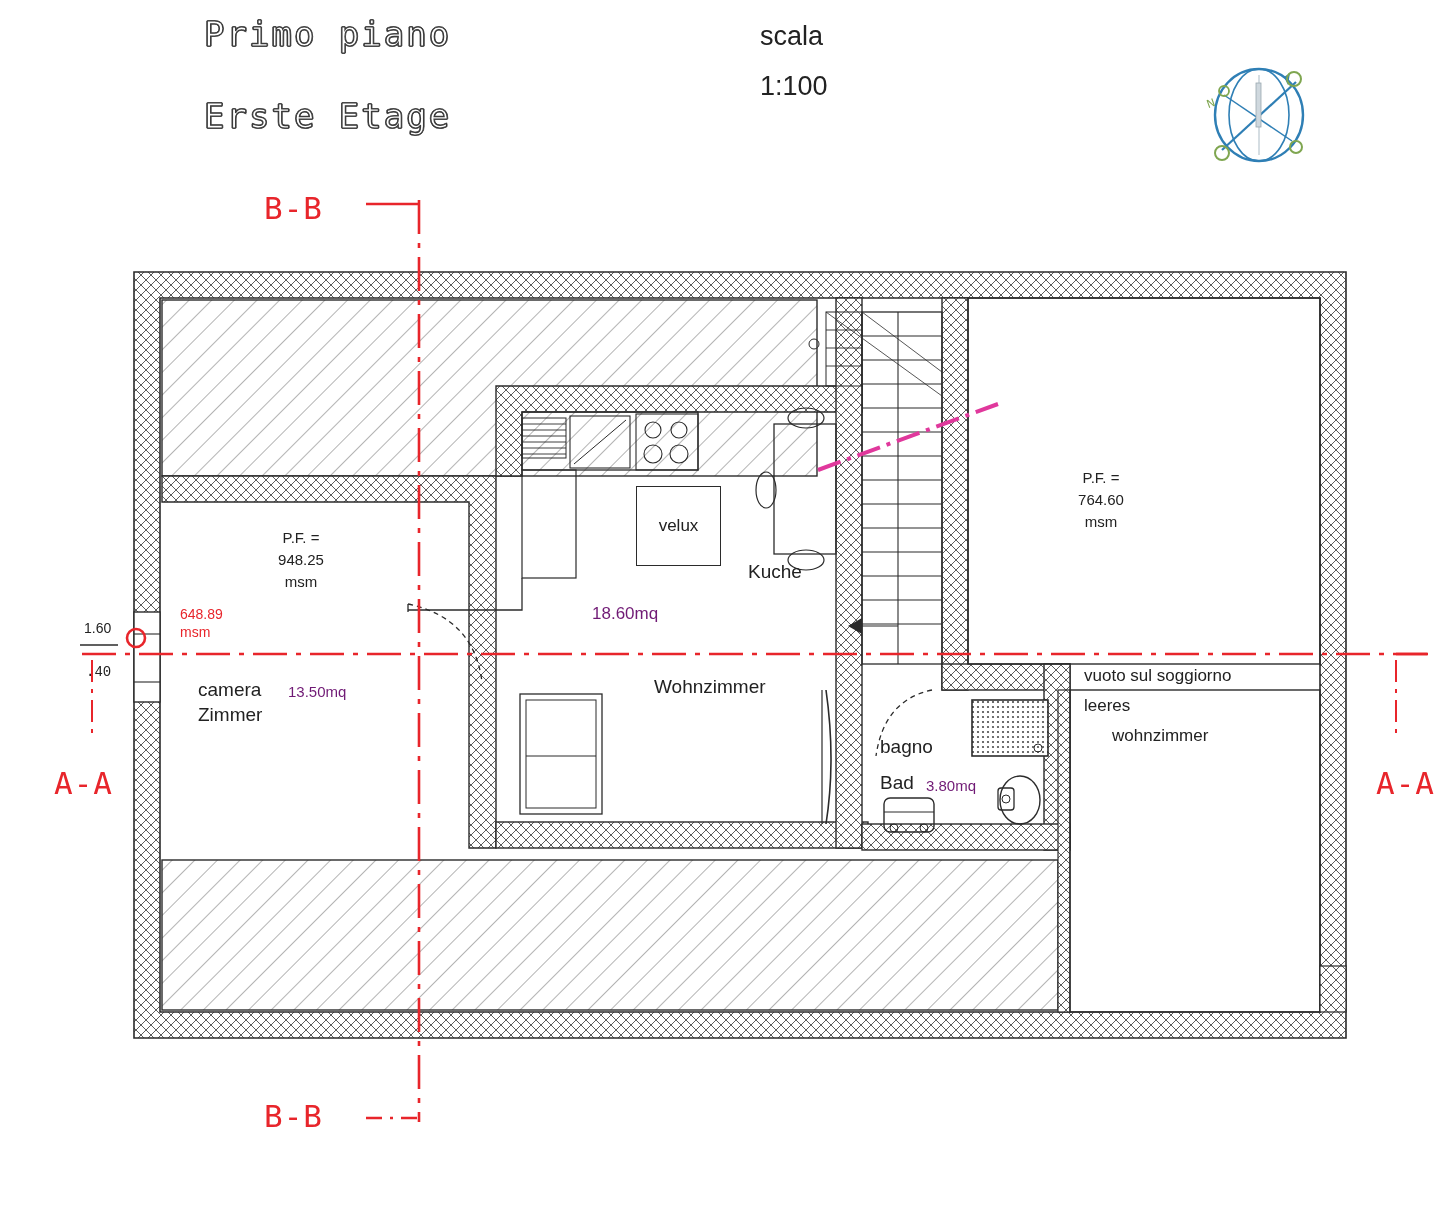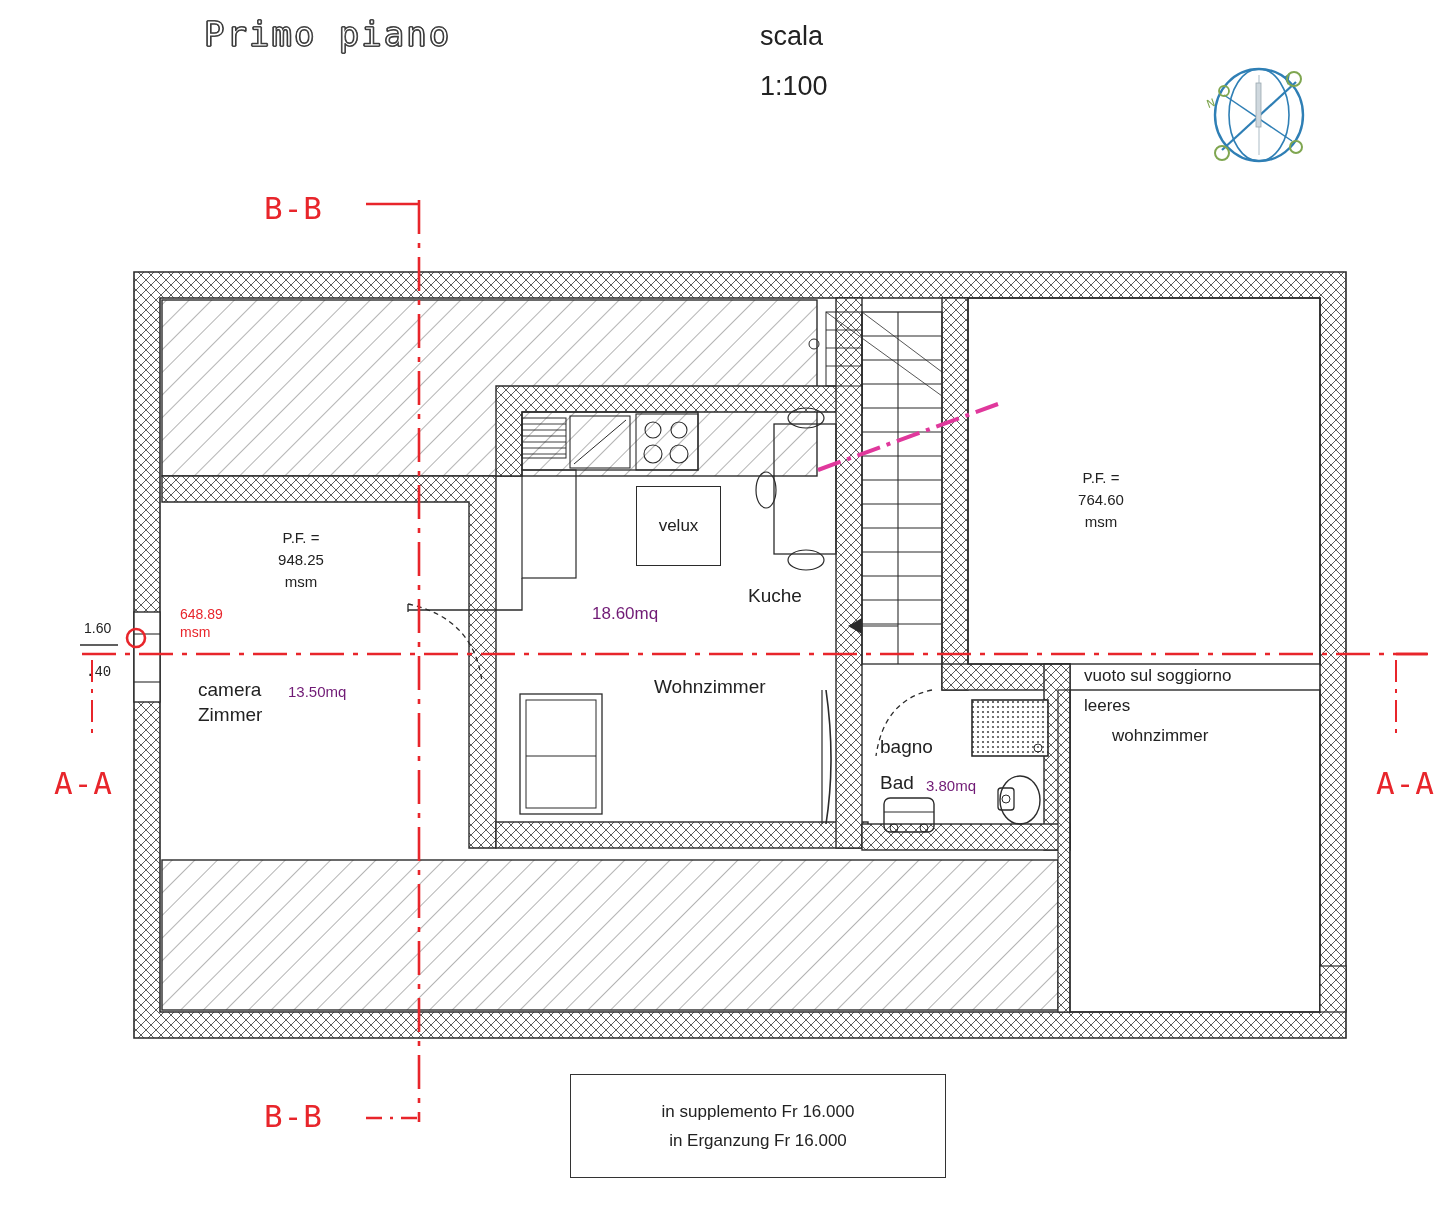--- a/index.html
+++ b/index.html
@@ -126,6 +126,7 @@
 <div id="page">
 
   <div class="abs title-outline" style="left:168px; top:14px;">Primo piano</div>
+  <div class="abs title-outline" style="left:168px; top:96px;">Erste Etage</div>
 
   <div class="abs scale-text" style="left:724px; top:18px;">scala</div>
   <div class="abs scale-text" style="left:724px; top:68px;">1:100</div>

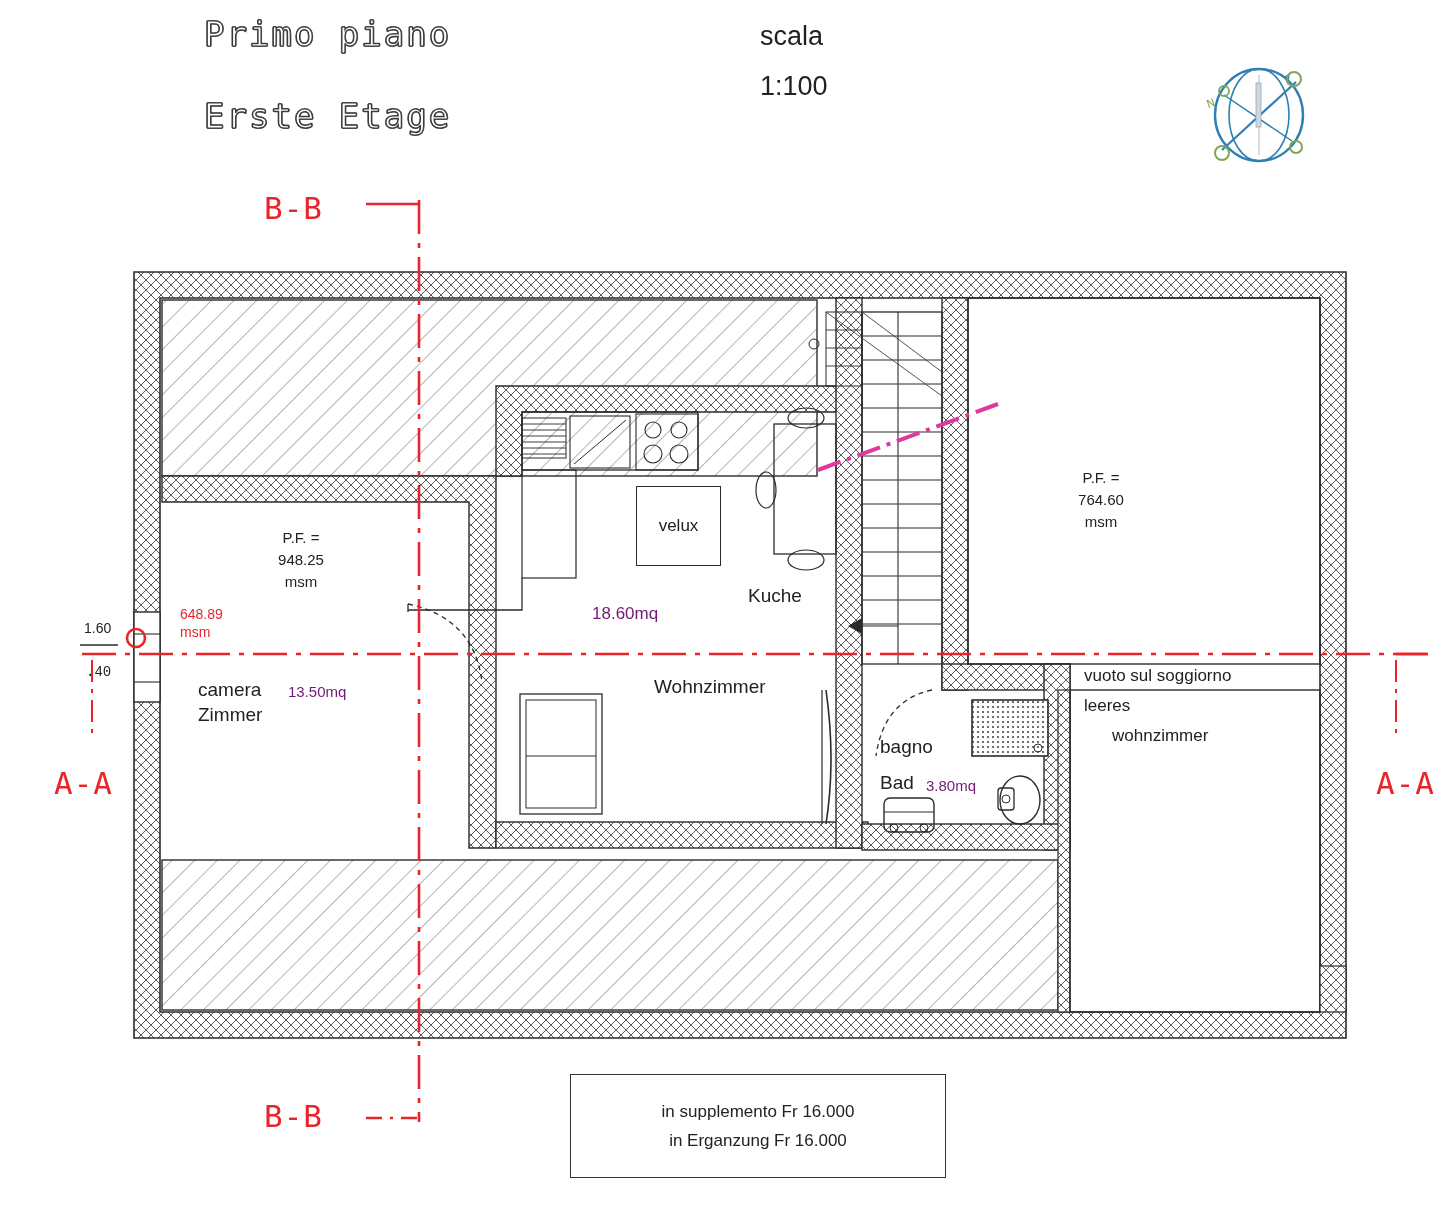--- a/index.html
+++ b/index.html
@@ -354,7 +354,7 @@
   <div class="abs dim-text" style="left:48px; top:620px;">1.60</div>
   <div class="abs dim-text" style="left:50px; top:664px;font-family:Liberation Mono, monospace;">.40</div>
 
-  <div class="abs room-label" style="left:712px; top:585px;">Kuche</div>
+  <div class="abs room-label" style="left:712px; top:561px;">Kuche</div>
 
   <div class="abs room-label-sm" style="left:556px; top:604px; font-size:17px;">18.60mq</div>
 

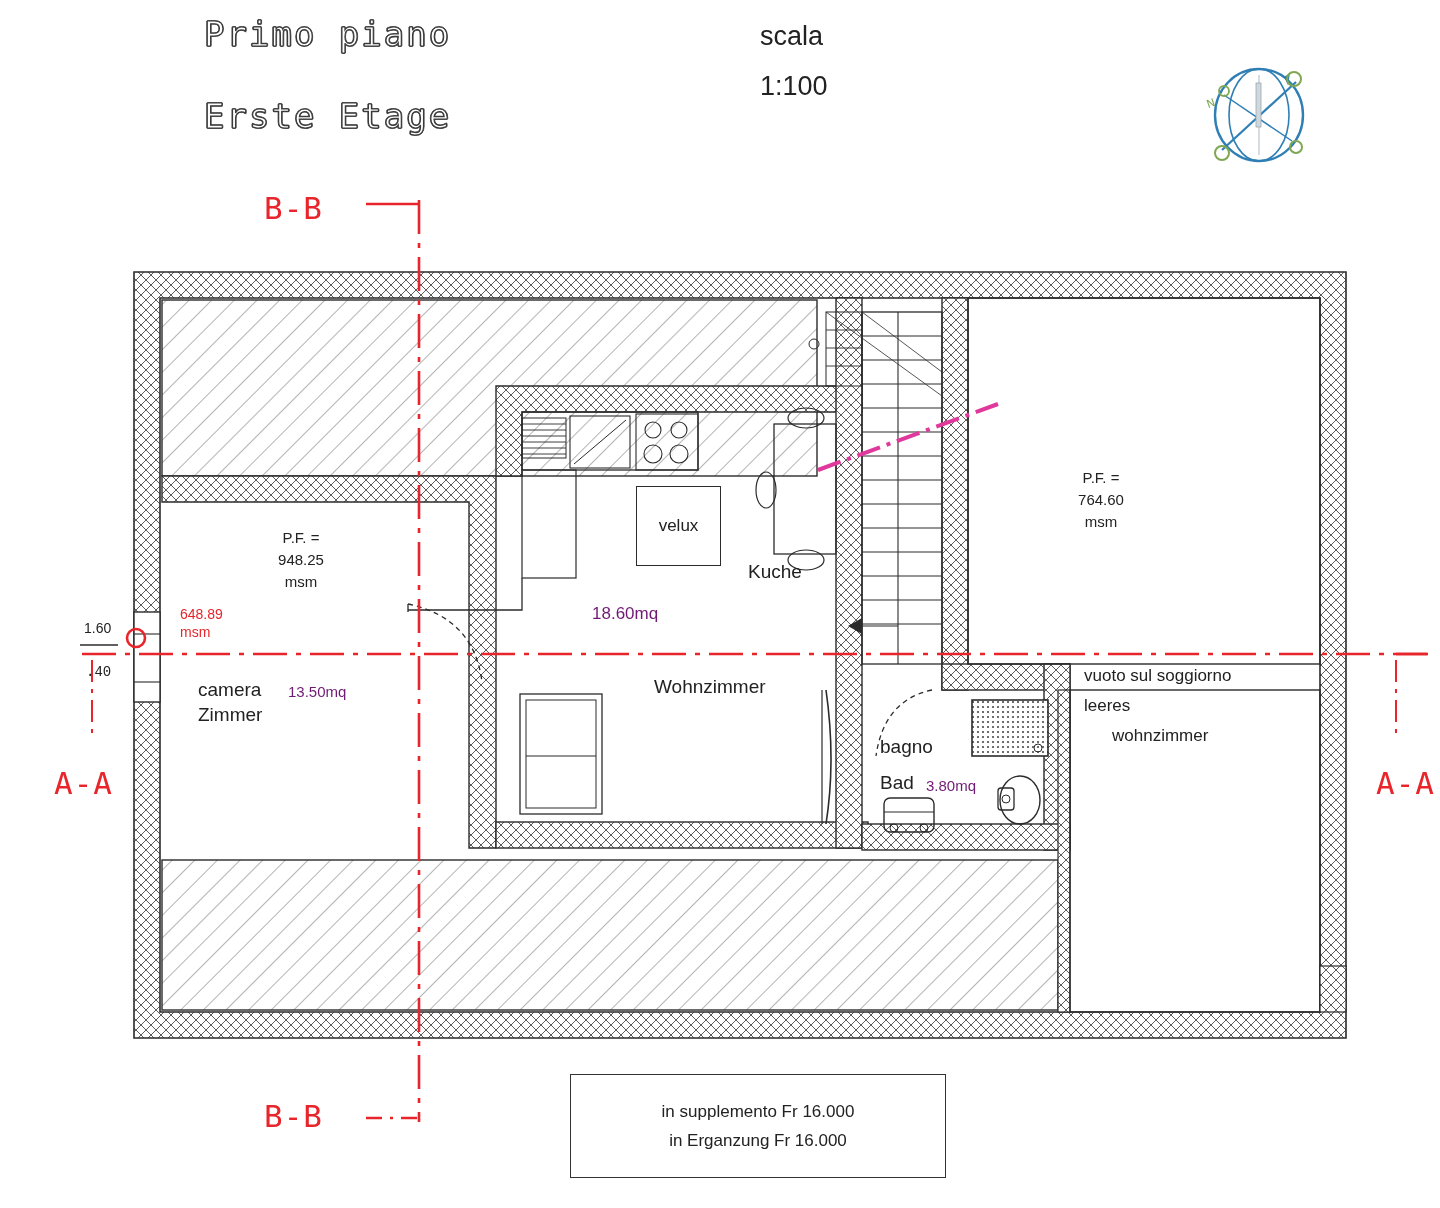--- a/index.html
+++ b/index.html
@@ -372,10 +372,6 @@
   <div class="abs note-text" style="left:1048px; top:694px;">leeres</div>
   <div class="abs note-text" style="left:1076px; top:724px;">wohnzimmer</div>
 
-  <div class="abs" id="footer-box">
-    <div>in supplemento  Fr 16.000</div>
-    <div>in Erganzung Fr 16.000</div>
-  </div>
 
 </div>
 

